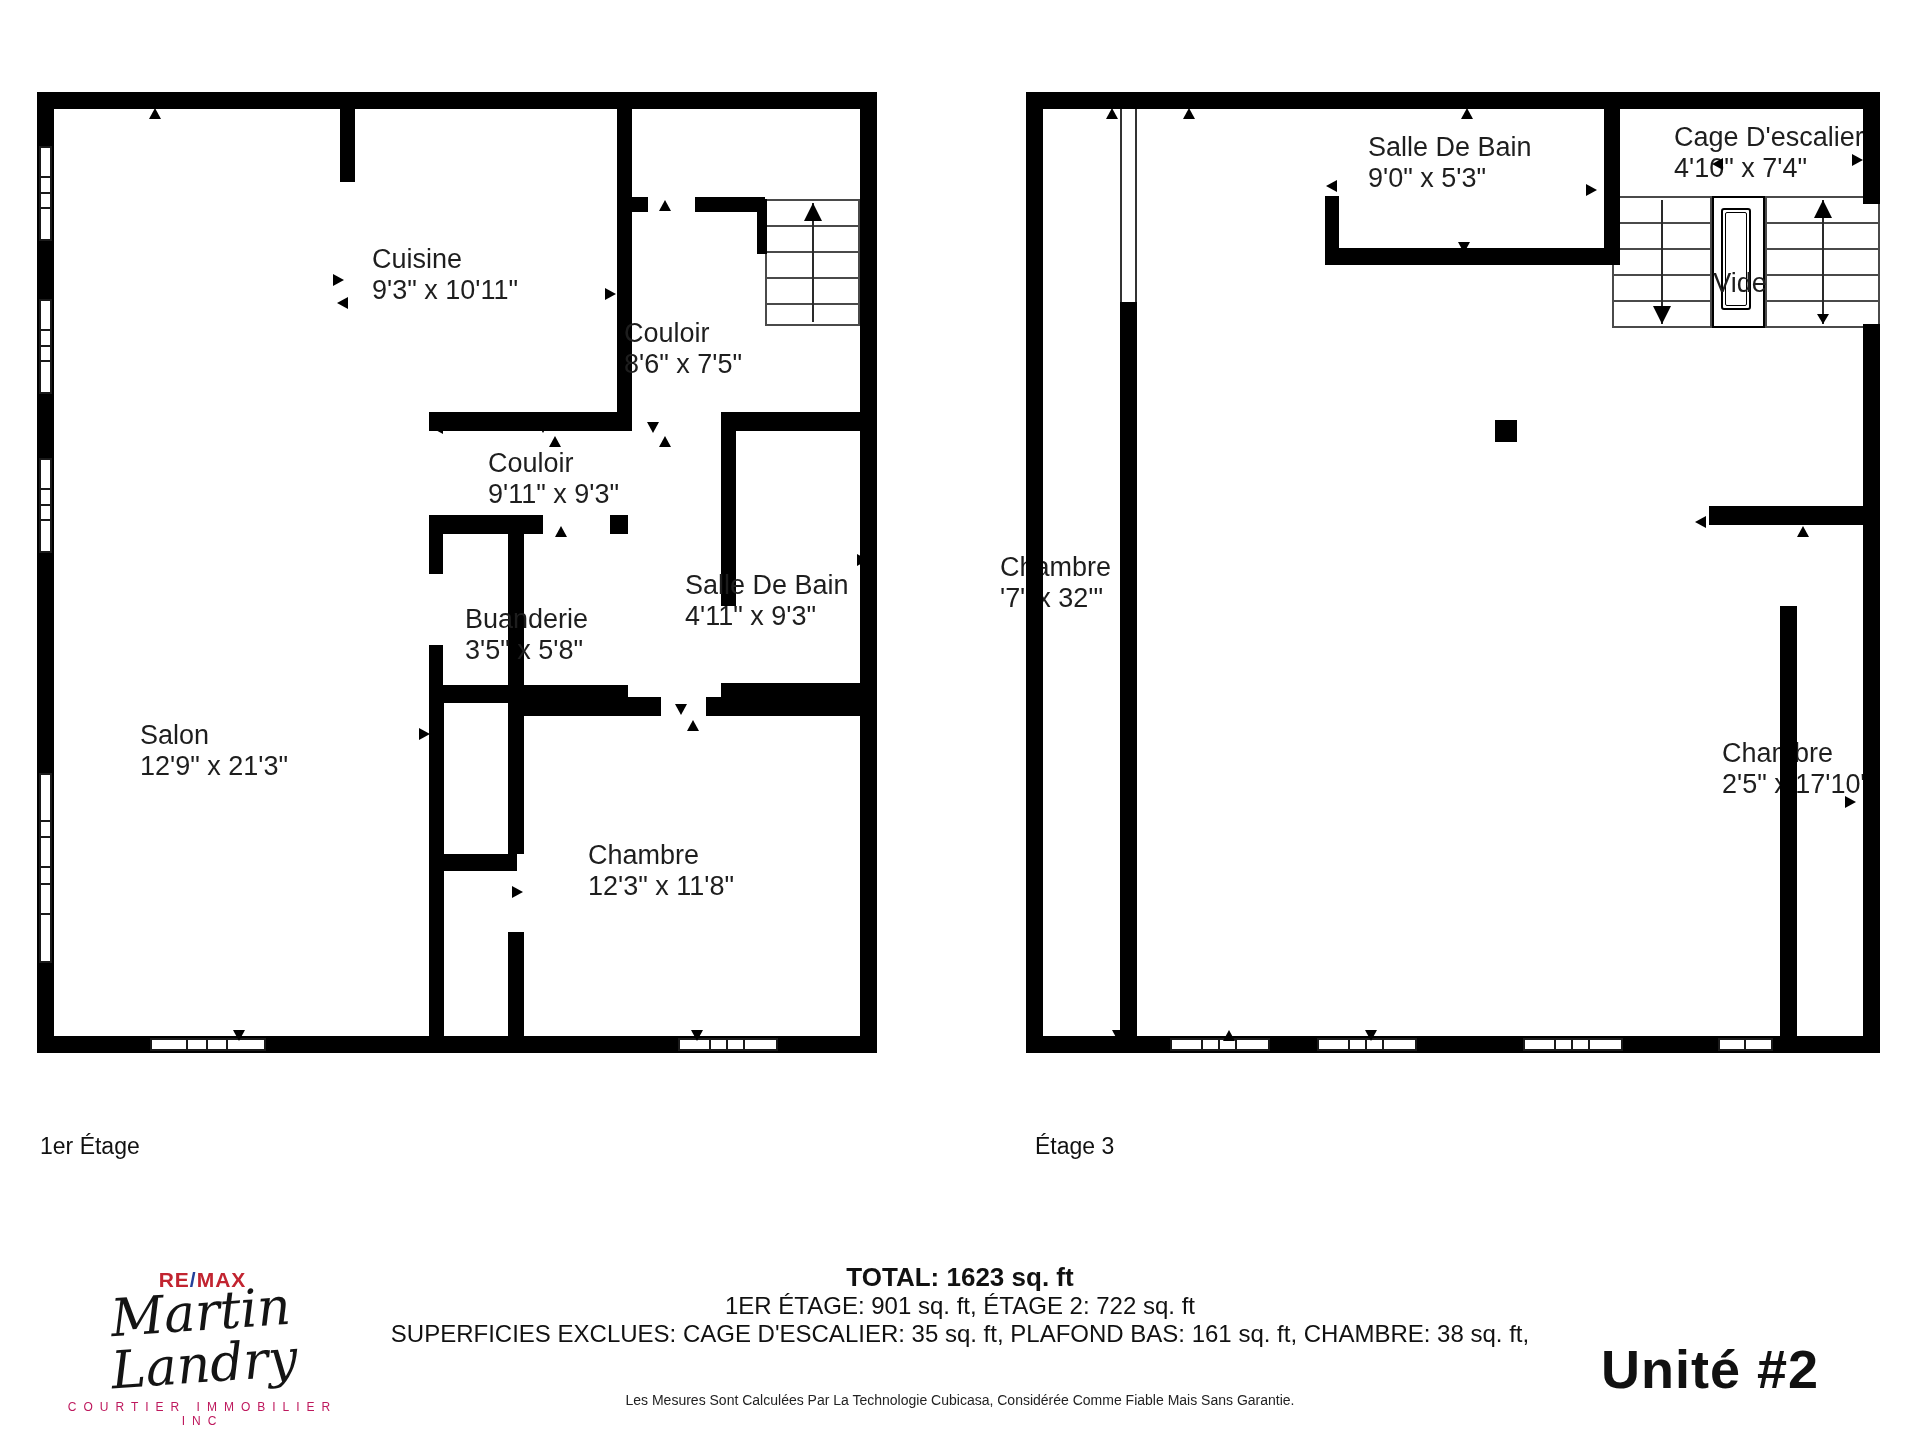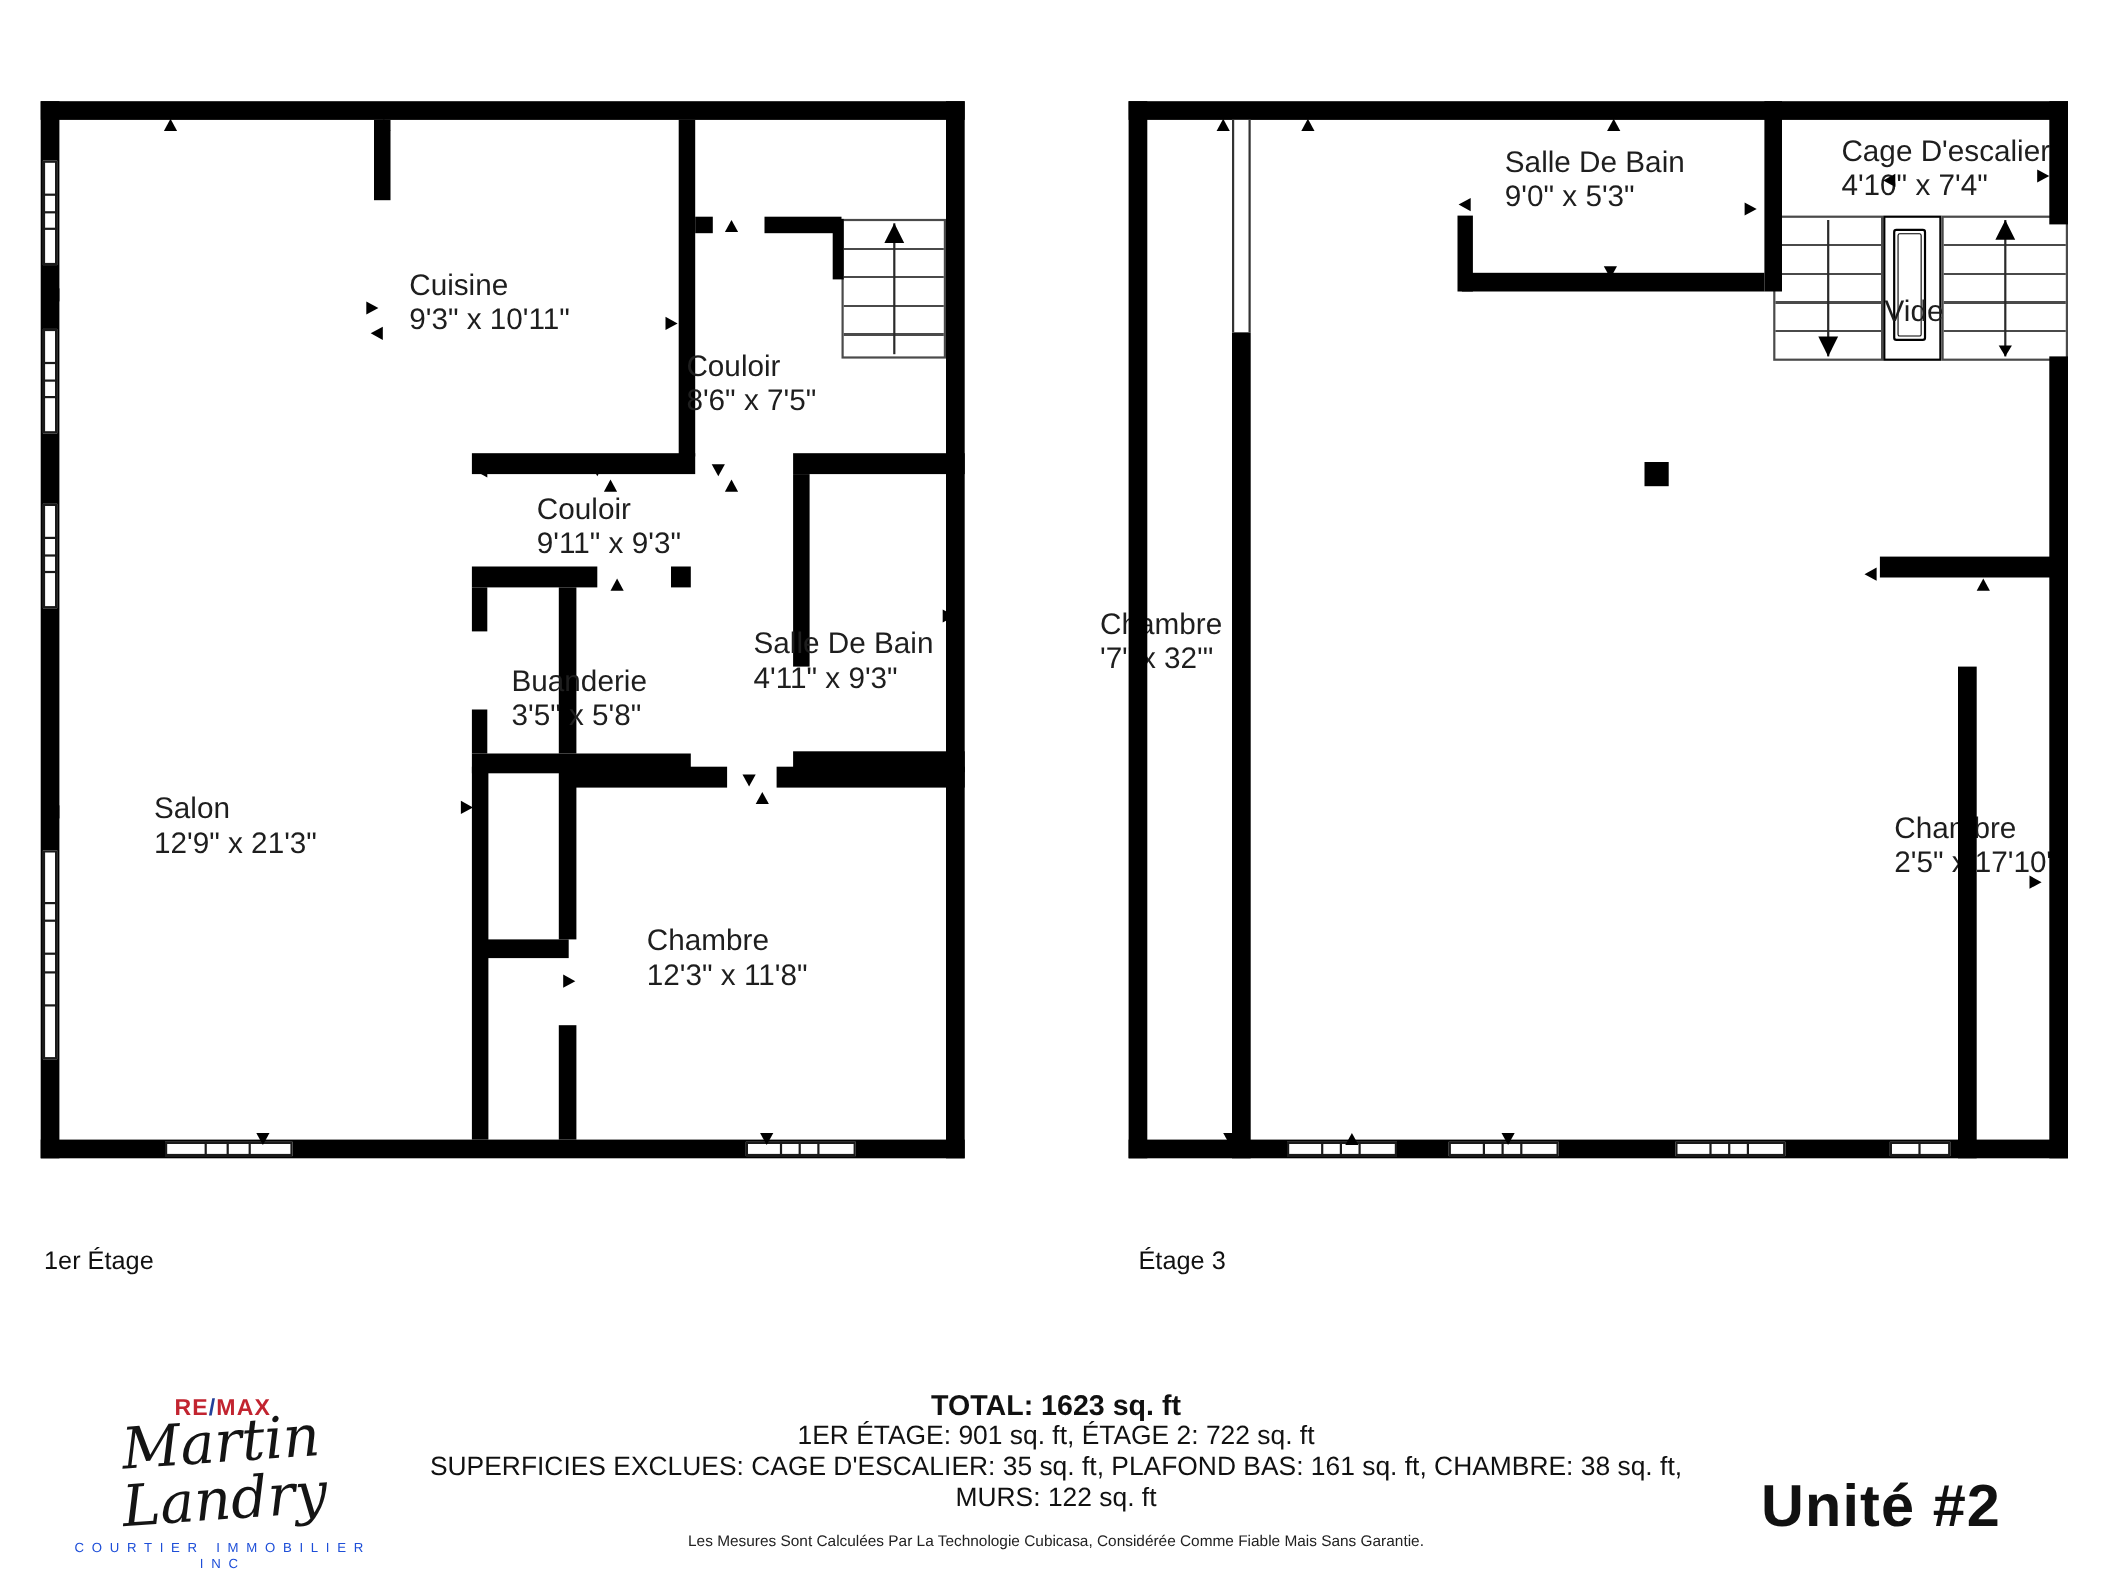--- a/index.html
+++ b/index.html
@@ -276,7 +276,6 @@
   <div class="t1">TOTAL: 1623 sq. ft</div>
   <div class="t2">1ER ÉTAGE: 901 sq. ft, ÉTAGE 2: 722 sq. ft</div>
   <div class="t2">SUPERFICIES EXCLUES: CAGE D'ESCALIER: 35 sq. ft, PLAFOND BAS: 161 sq. ft, CHAMBRE: 38 sq. ft,</div>
-  <div class="t2">MURS: 122 sq. ft</div>
 </div>
 <div class="disclaimer">Les Mesures Sont Calculées Par La Technologie Cubicasa, Considérée Comme Fiable Mais Sans Garantie.</div>
 

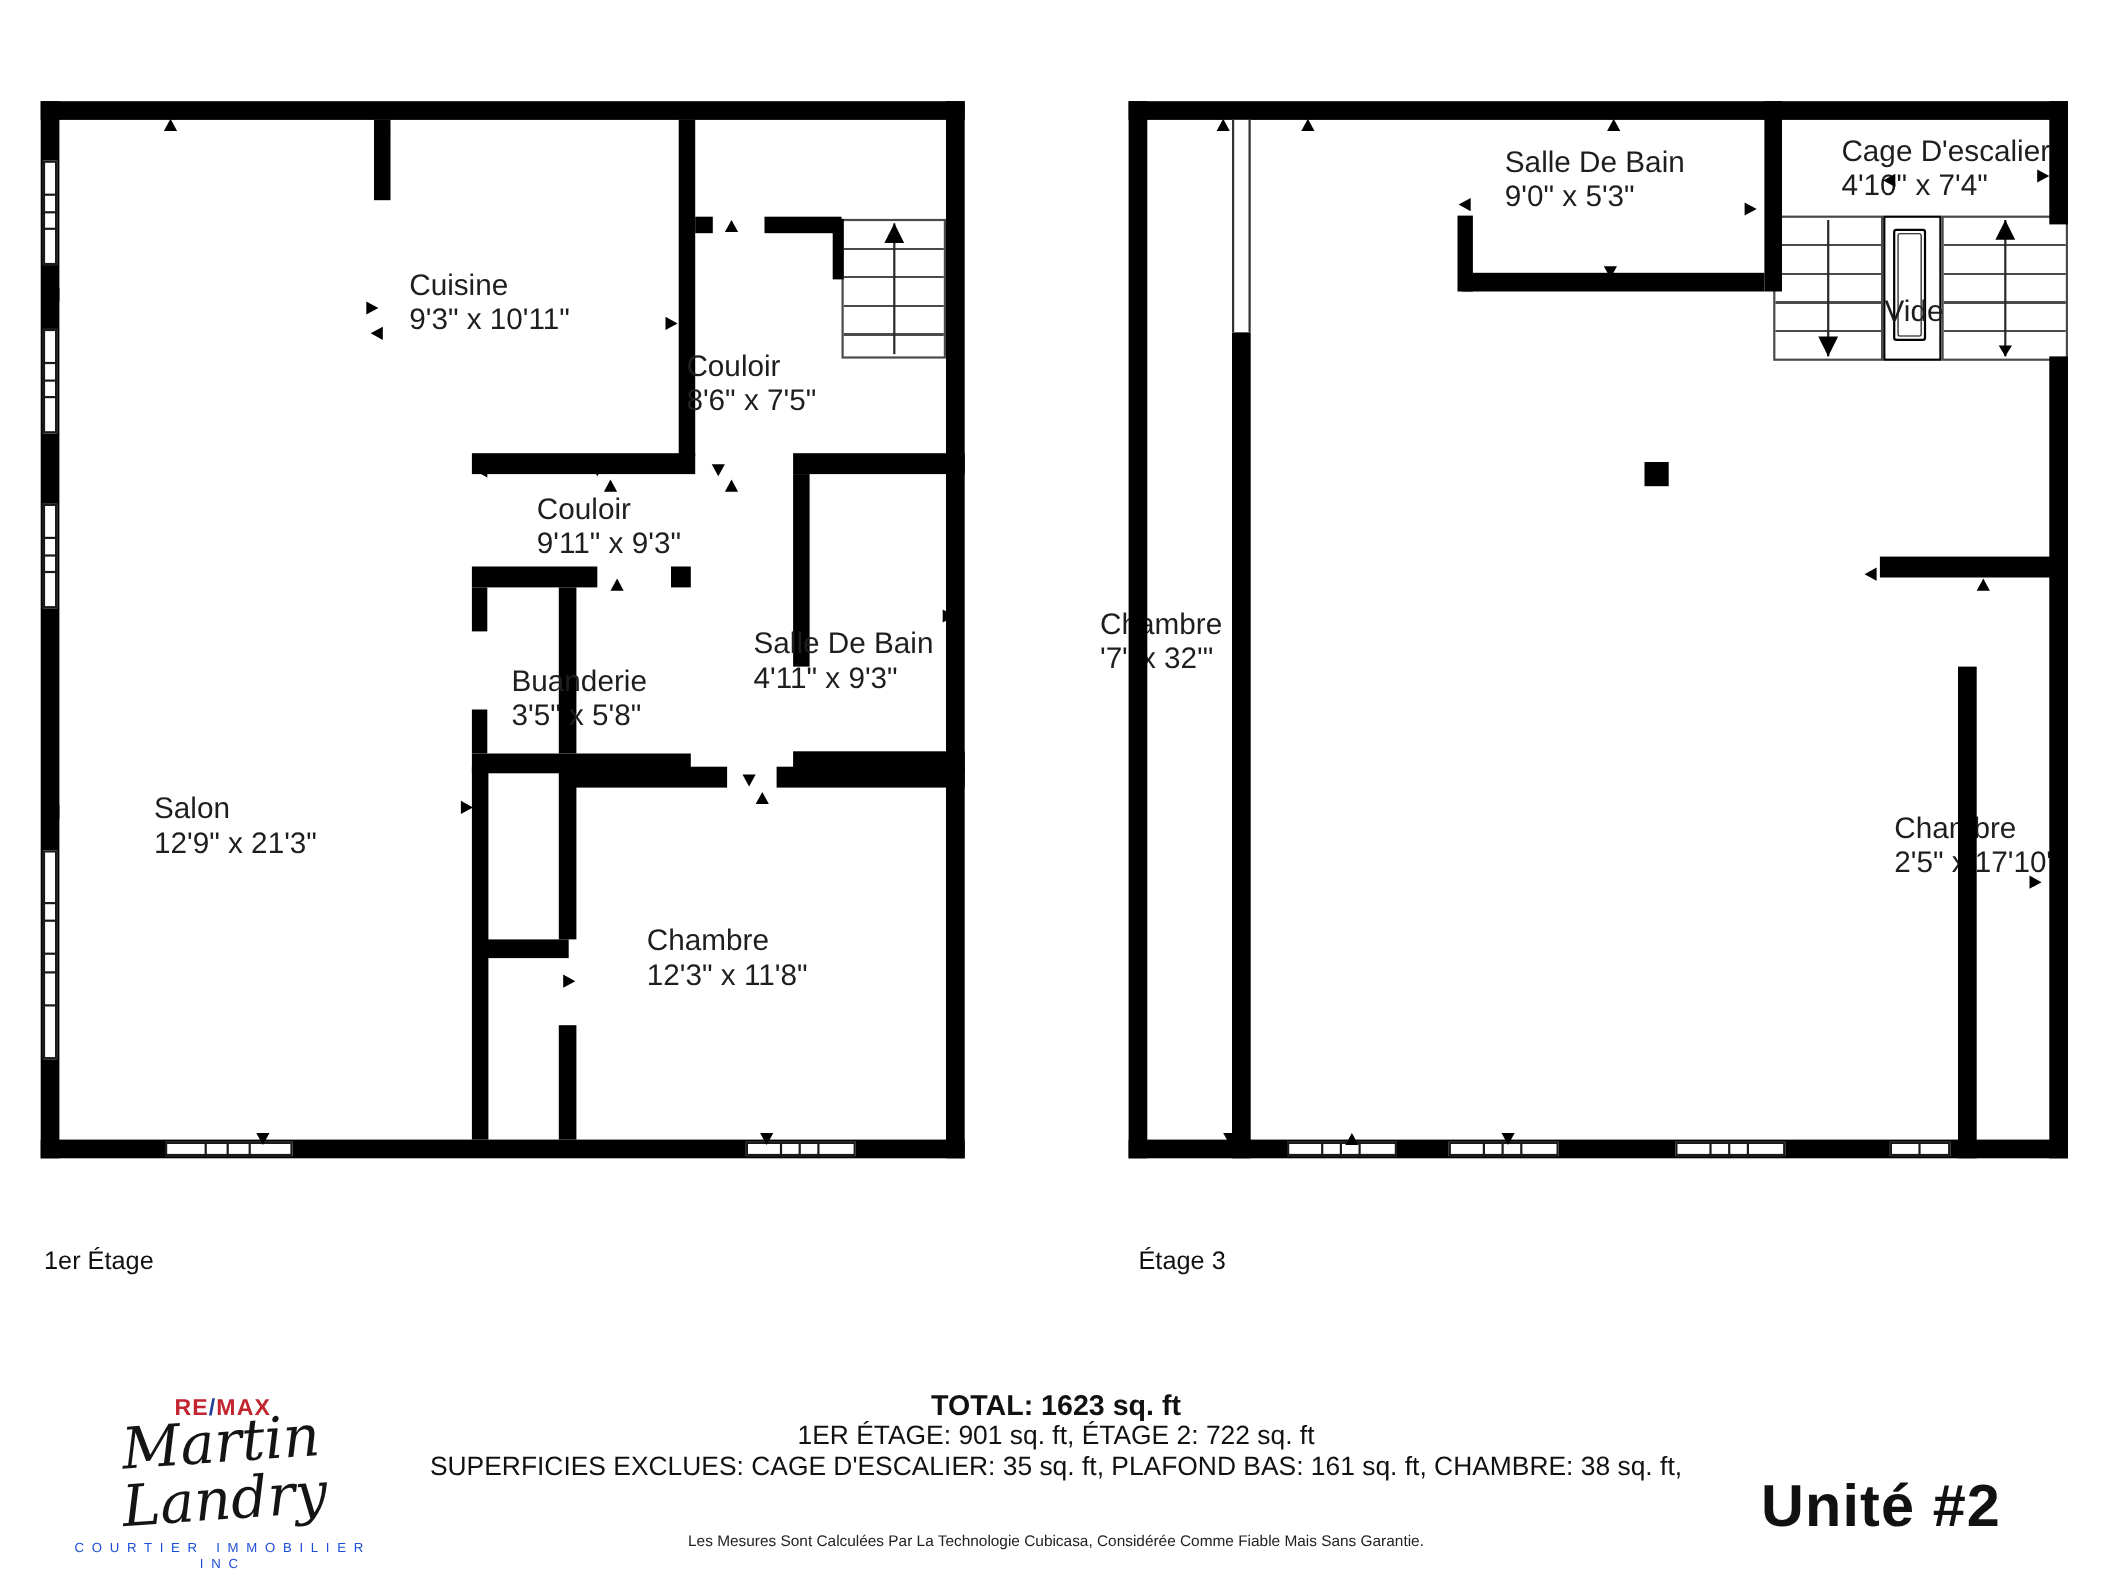--- a/index.html
+++ b/index.html
@@ -47,7 +47,7 @@
   .logo .slash{color:#23409a;}
   .logo .script{font-family:"DejaVu Serif",serif;font-style:italic;font-size:52px;line-height:52px;
                 transform:rotate(-4deg);margin-top:-6px;color:#141414;}
-  .logo .courtier{font-size:12px;letter-spacing:7px;margin-top:10px;color:#1d4ed8;}
+  .logo .courtier{font-size:12px;letter-spacing:7px;margin-top:10px;color:#be185d;}
 </style>
 </head>
 <body>

